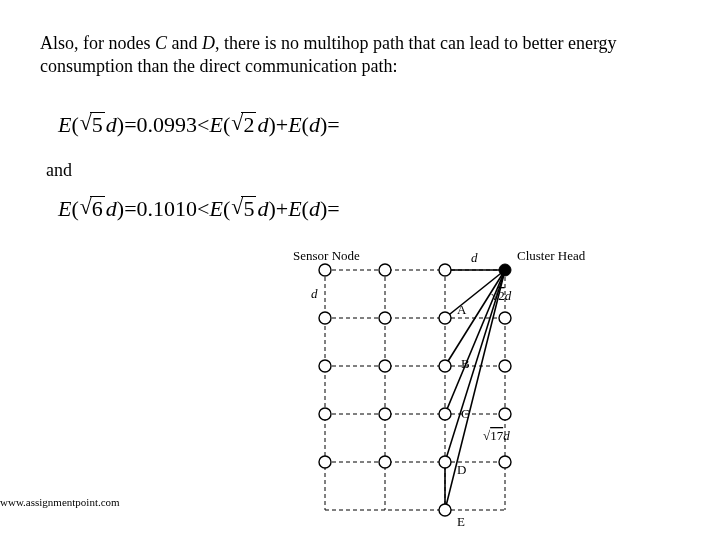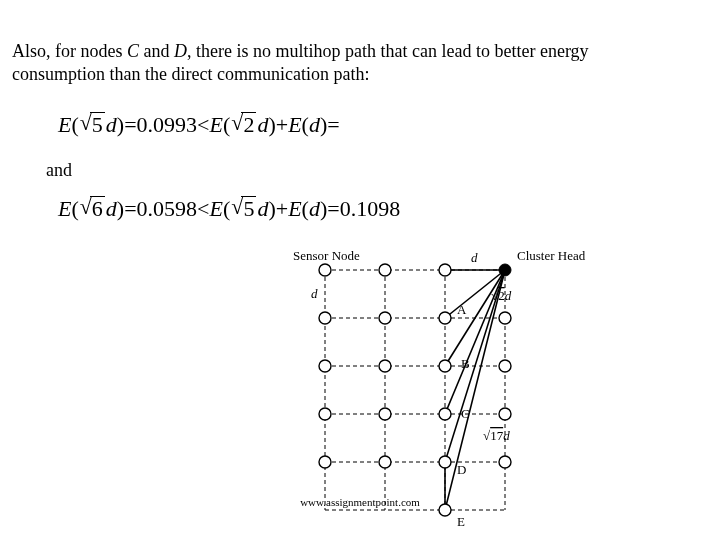--- a/index.html
+++ b/index.html
@@ -19,11 +19,10 @@
   }
   .para {
     position: absolute;
-    left: 12px;
+    left: 40px;
     top: 32px;
     width: 664px;
     line-height: 1.3;
-    margin-top: 8px;
   }
   .para .ital {
     font-style: italic;

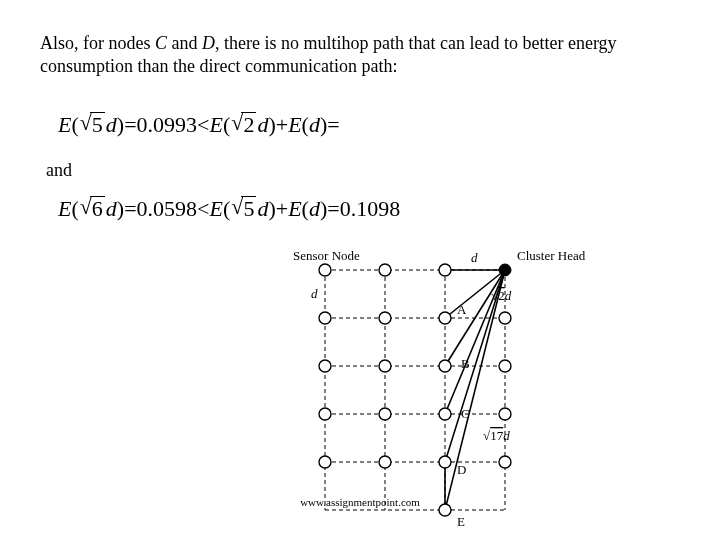--- a/index.html
+++ b/index.html
@@ -144,7 +144,7 @@
     <span>d</span>
     <span class="rm">)</span>
     <span class="rm"> = </span>
-    <span class="rm">0.0598</span>
+    <span class="rm">0.1010</span>
     <span class="rm"> &lt; </span>
     <span>E</span>
     <span class="rm">(</span>

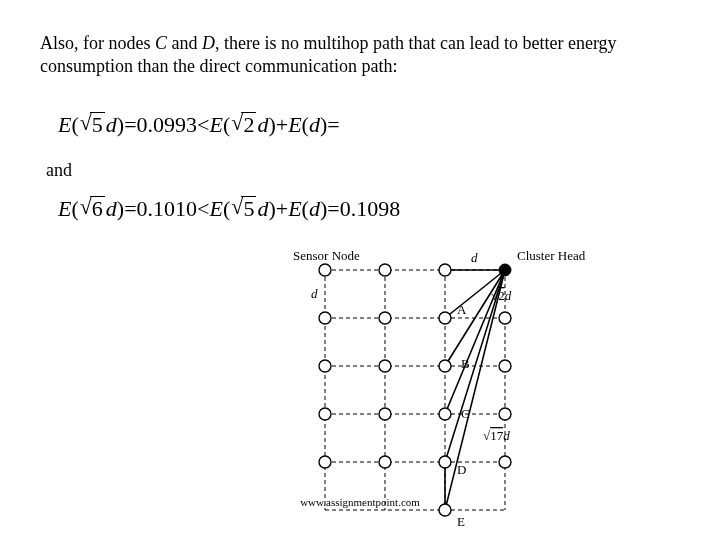--- a/index.html
+++ b/index.html
@@ -160,7 +160,6 @@
     <span>d</span>
     <span class="rm">)</span>
     <span class="rm"> = </span>
-    <span class="rm">0.1098</span>
   </div>
 
   <div class="figure">

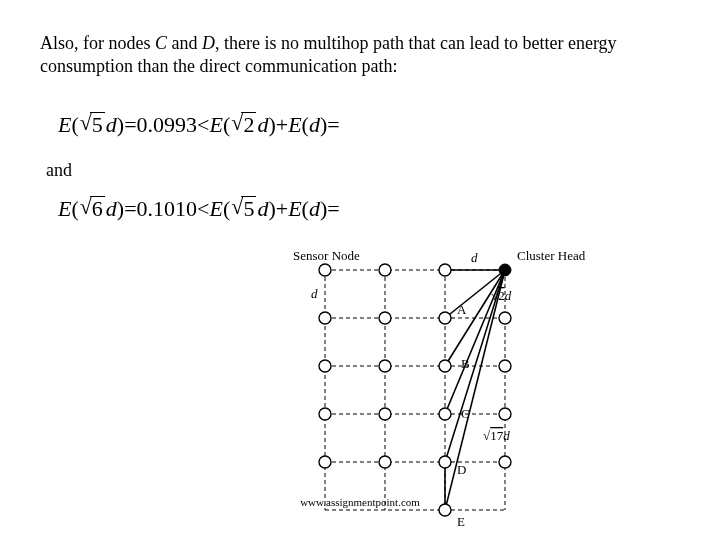--- a/index.html
+++ b/index.html
@@ -90,7 +90,6 @@
     left: 0;
     right: 0;
     top: 496px;
-    text-align: center;
     font-size: 11px;
     font-family: "Times New Roman", serif;
   }

